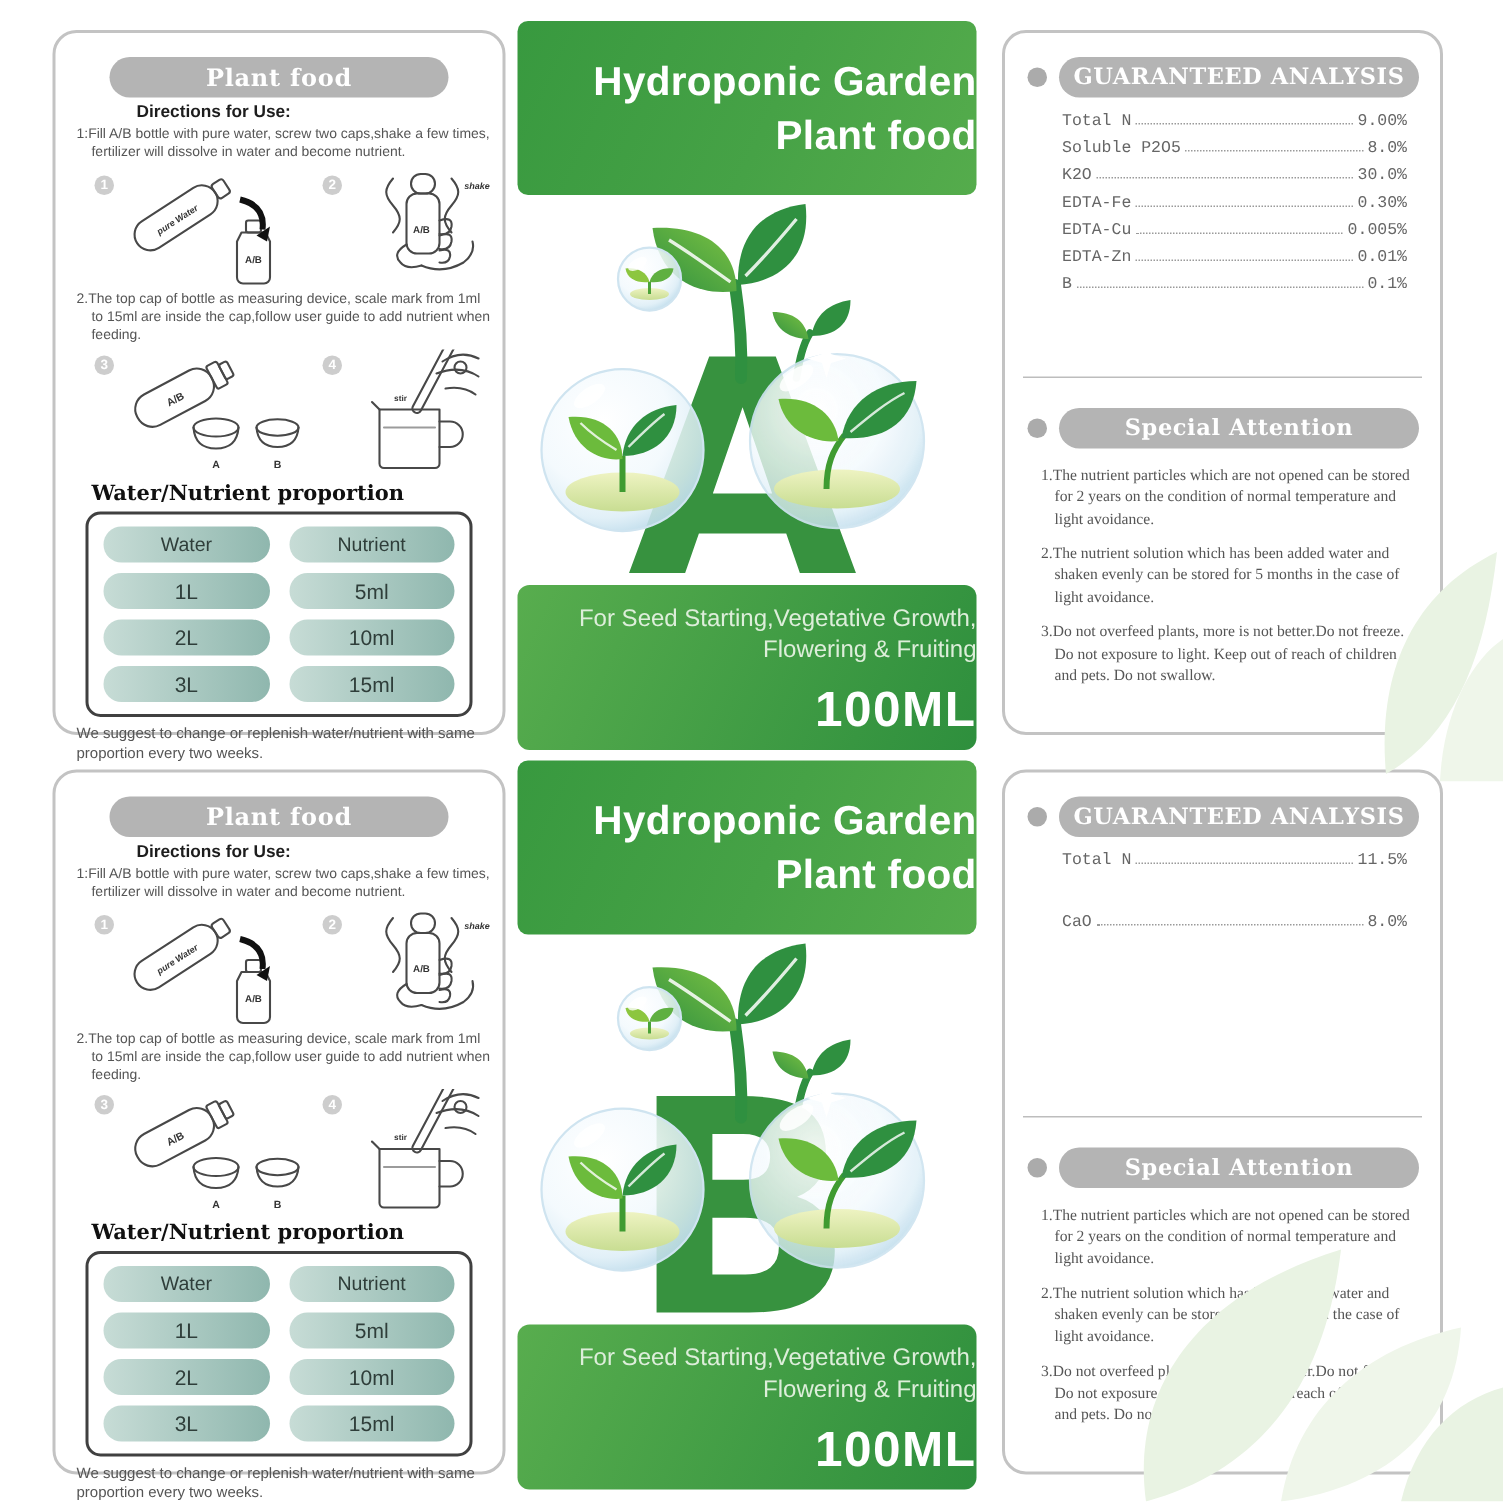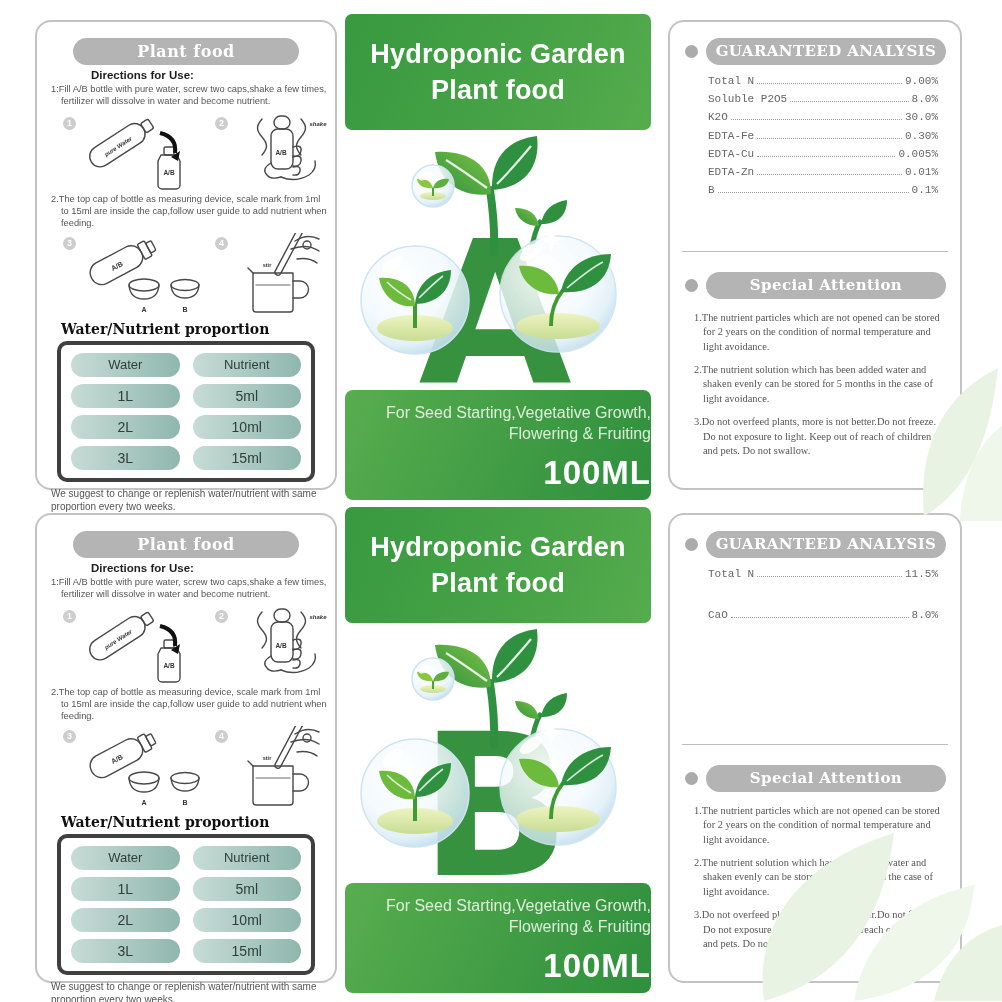--- a/index.html
+++ b/index.html
@@ -33,7 +33,7 @@
   .center{position:absolute;left:345px;top:0;width:306px;height:496px;}
   .c-header{position:absolute;top:6px;left:0;right:0;height:116px;border-radius:7px;
             background:linear-gradient(115deg,#38993f 0%,#46a246 55%,#55ac4c 100%);
-            color:#fff;display:flex;flex-direction:column;justify-content:center;align-items:center;
+            color:#fff;display:flex;flex-direction:column;justify-content:center;align-items:flex-end;
             font-weight:bold;font-size:27px;line-height:1.35;letter-spacing:.2px;}
   .c-art{position:absolute;top:122px;left:0;width:306px;height:258px;}
   .big-letter{font-family:"DejaVu Sans",sans-serif;font-weight:bold;font-size:198px;fill:#37923f;}

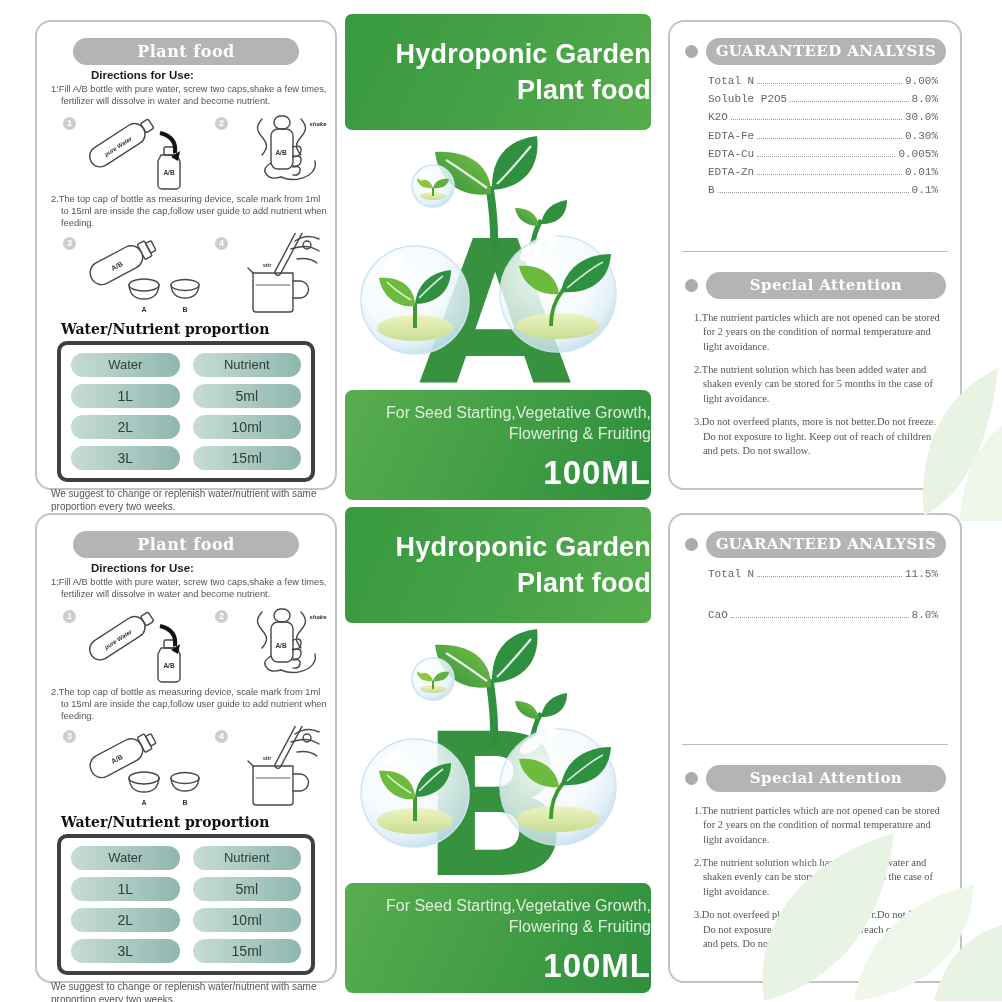--- a/index.html
+++ b/index.html
@@ -21,7 +21,7 @@
   .fig{position:absolute;}
   .fig svg text{stroke:none;}
   .prop-title{margin:4px 0 4px 24px;font-family:"DejaVu Serif",serif;font-weight:bold;font-size:14px;color:#101010;}
-  .prop-box{margin:0 auto;width:258px;box-sizing:border-box;border:4px solid #404040;border-radius:10px;
+  .prop-box{margin:0 auto;width:258px;box-sizing:border-box;border:2px solid #404040;border-radius:10px;
             padding:8px 10px;display:grid;grid-template-columns:1fr 1fr;gap:7px 13px;}
   .prop-row{display:contents;}
   .prop-pill{height:24px;border-radius:12px;background:linear-gradient(90deg,#c7dcd6,#8fb7ae);

